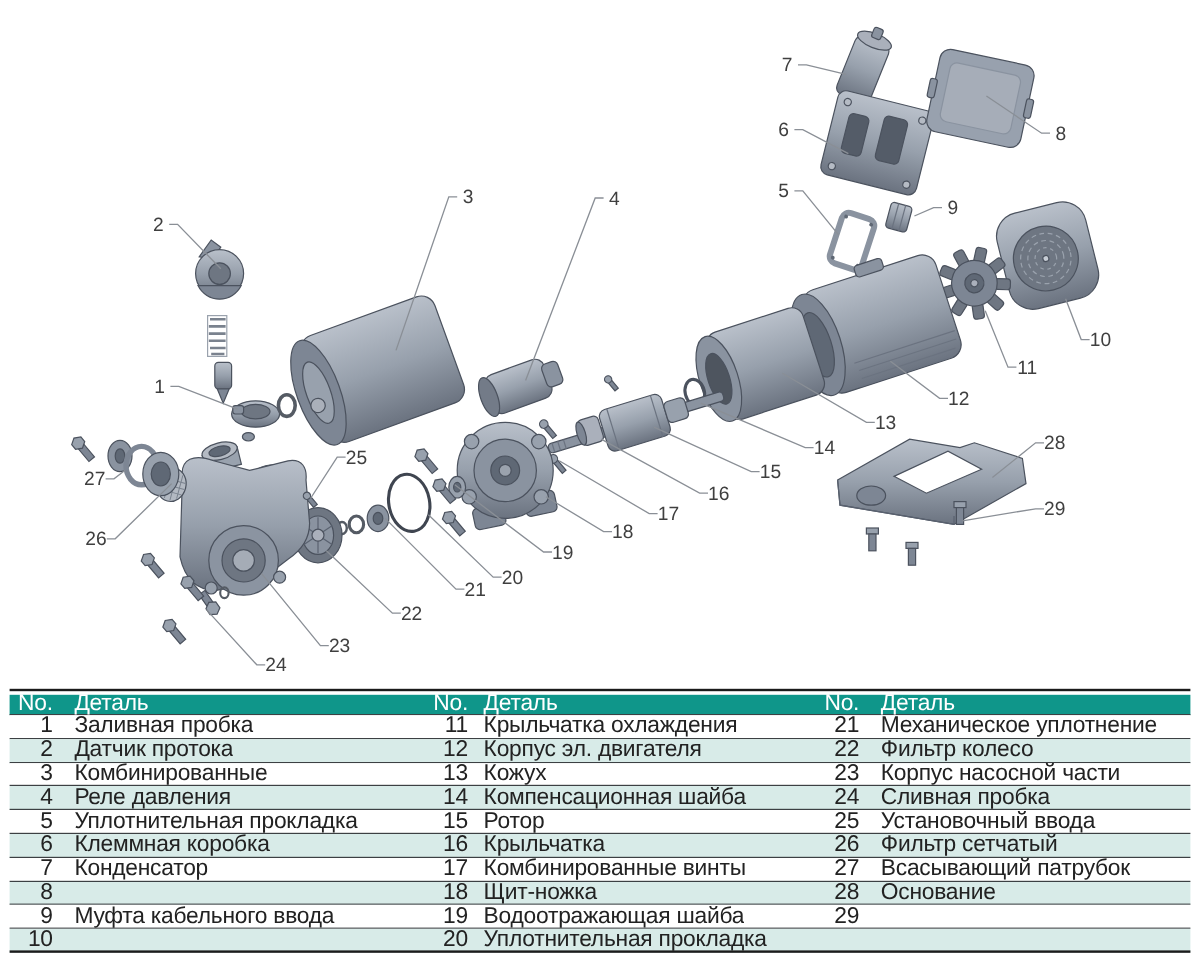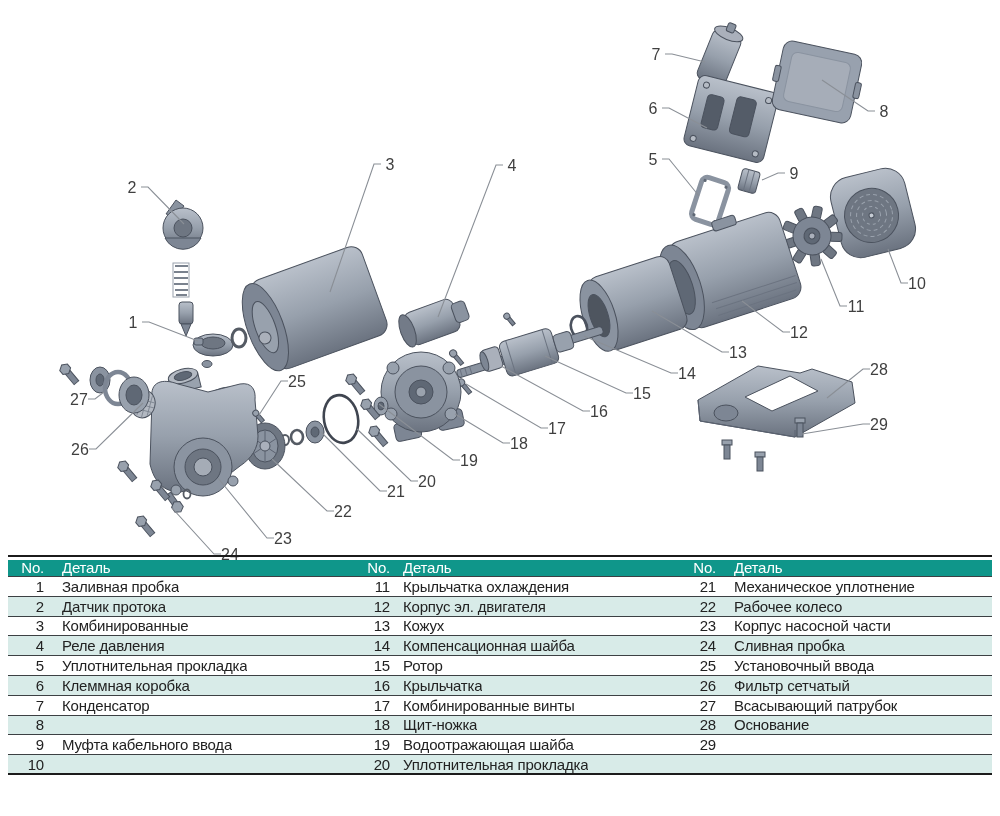--- a/index.html
+++ b/index.html
@@ -17,10 +17,10 @@
 
   
   .table-wrap{
-    position:absolute;left:8px;top:555px;width:984px;
+    position:absolute;left:8px;top:574px;width:984px;
     border-top:2.5px solid var(--top-border);
     padding-top:2.5px;
-    font-size:15px;color:var(--text);letter-spacing:-0.2px;
+    font-size:19px;color:var(--text);letter-spacing:-0.2px;
   }
   .t-row{display:flex;align-items:center;height:19.8px;border-bottom:1.5px solid var(--divider);background:var(--row-bg)}
   .t-row.alt{background:var(--row-alt-bg)}

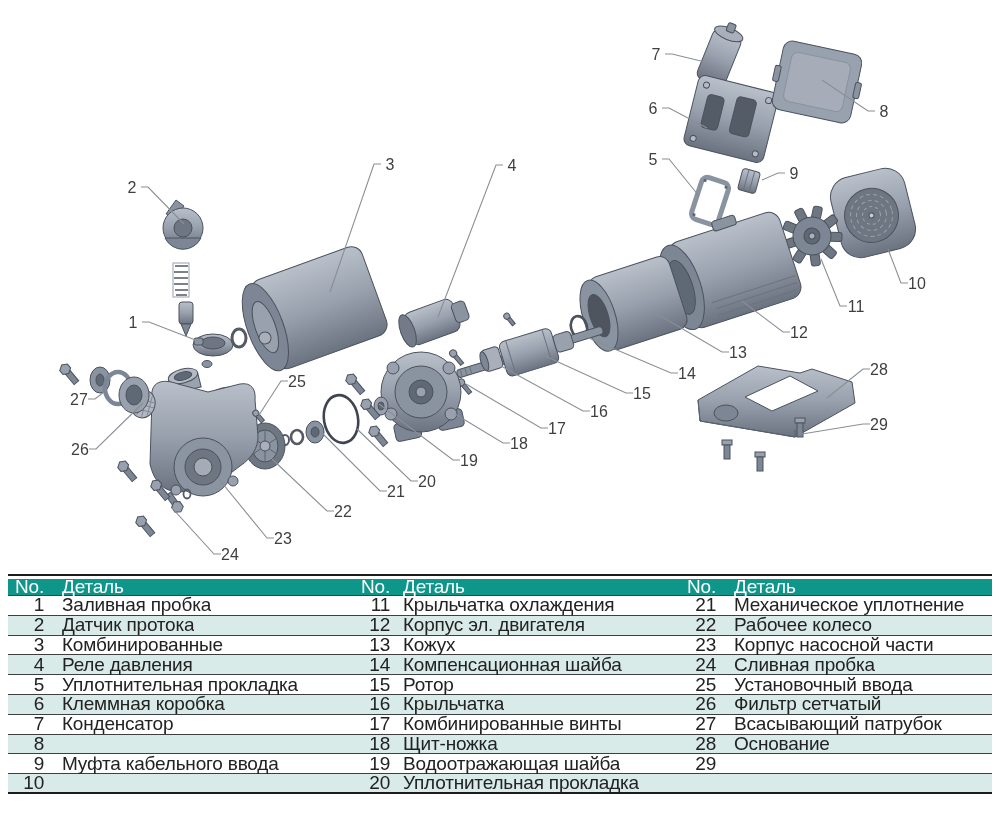--- a/index.html
+++ b/index.html
@@ -512,7 +512,7 @@
         </div>
         <div class="grp g2">
           <span class="no">22</span>
-          <span class="nm">Рабочее колесо</span>
+          <span class="nm">Фильтр колесо</span>
         </div>
       </div>
       <div class="t-row">

